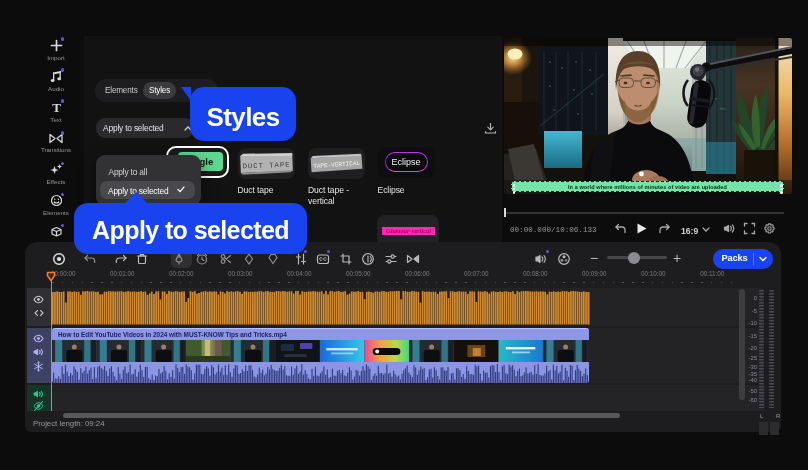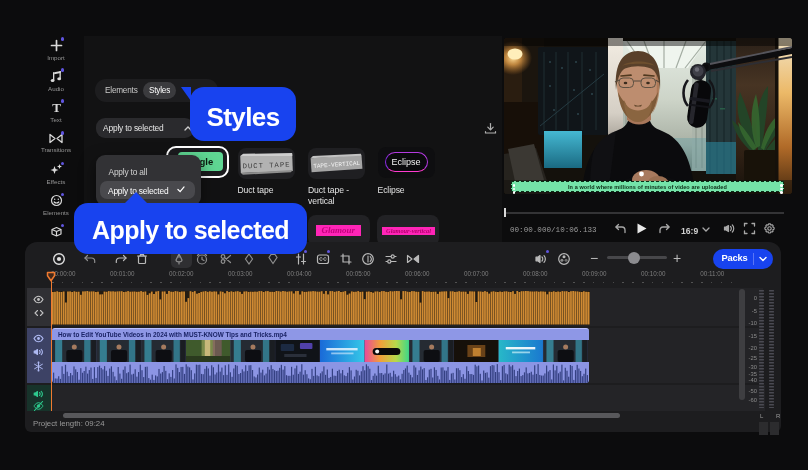--- a/index.html
+++ b/index.html
@@ -260,9 +260,6 @@
     <div class="slabel" style="left:224px;top:149px;line-height:11px">Duct tape -<br>vertical</div>
     <div class="slabel" style="left:293.5px;top:149px">Eclipse</div>
 
-    <div class="sthumb" style="left:223.7px;top:178.5px;width:62px;background:#222225">
-      <div class="abs" style="left:8px;top:10px;width:45px;height:11px;background:#ff25b7;color:#c4007e;font-size:9px;font-style:italic;font-family:'Liberation Serif',serif;font-weight:bold;text-align:center;line-height:11px">Glamour</div>
-    </div>
     <div class="sthumb" style="left:293px;top:178.5px;width:62px;background:#222225">
       <div class="abs" style="left:5px;top:12px;width:53px;height:8px;background:#ff25b7;color:#b4006e;font-size:6.3px;font-style:italic;font-family:'Liberation Serif',serif;font-weight:bold;text-align:center;line-height:8px">Glamour-vertical</div>
     </div>

